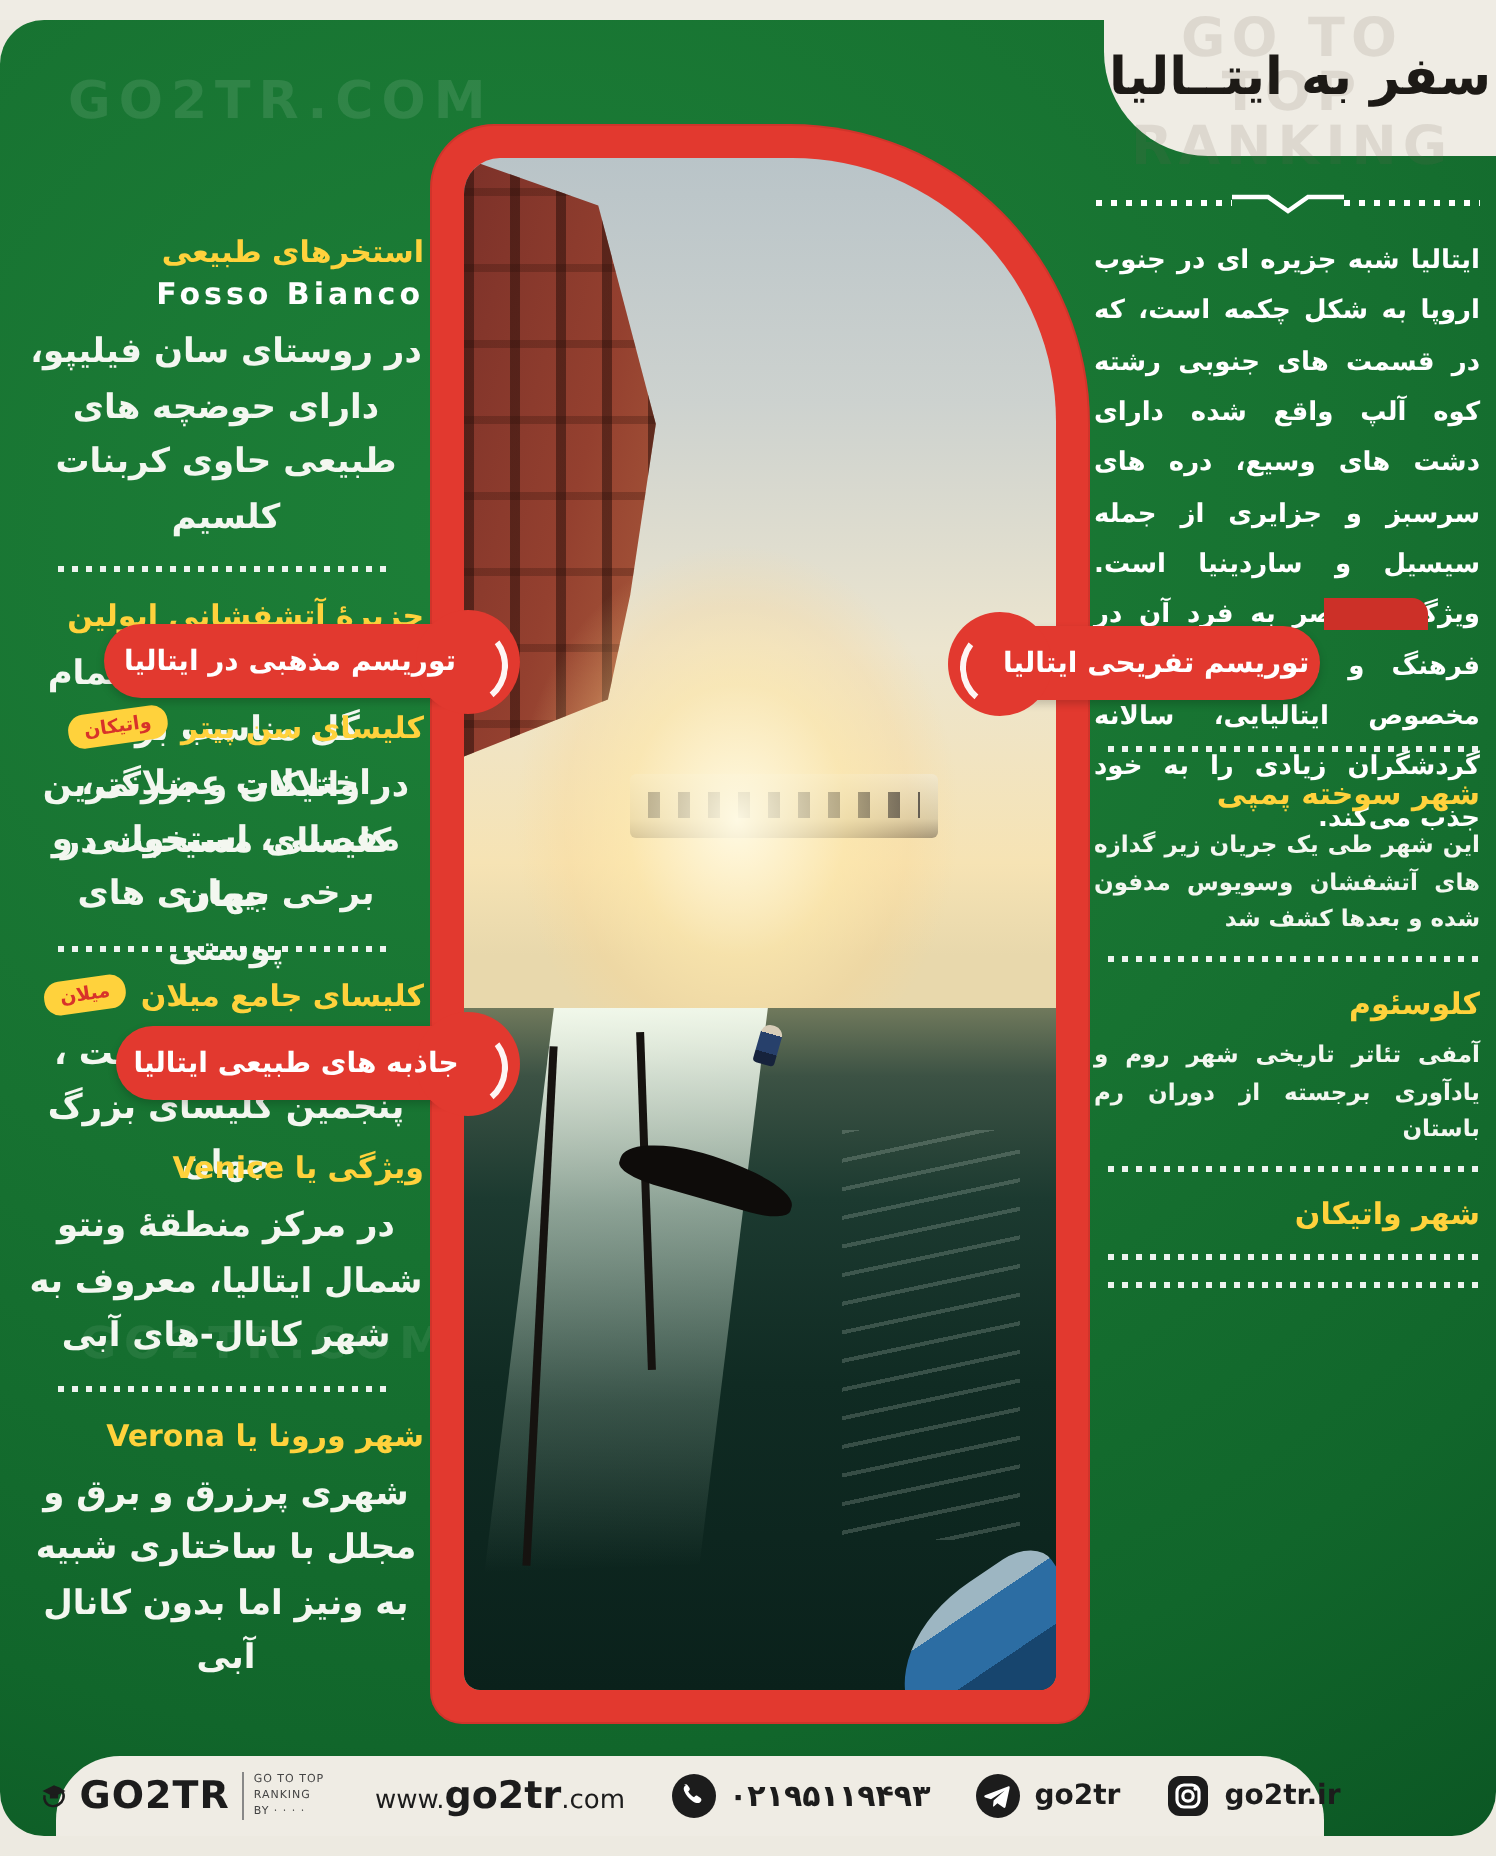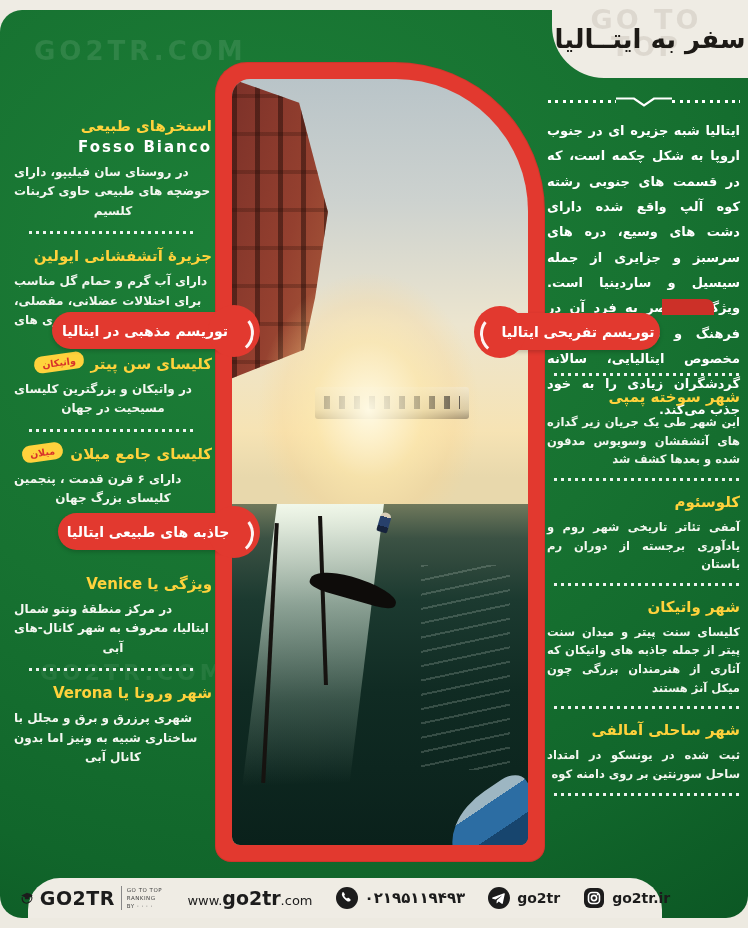--- a/index.html
+++ b/index.html
@@ -214,6 +214,7 @@
   <div class="title-block">
     <div class="title-watermark">
       <span>GO TO TOP</span>
+      <span>RANKING</span>
     </div>
     <h1 class="title">سفر به ایتــالیا</h1>
   </div>

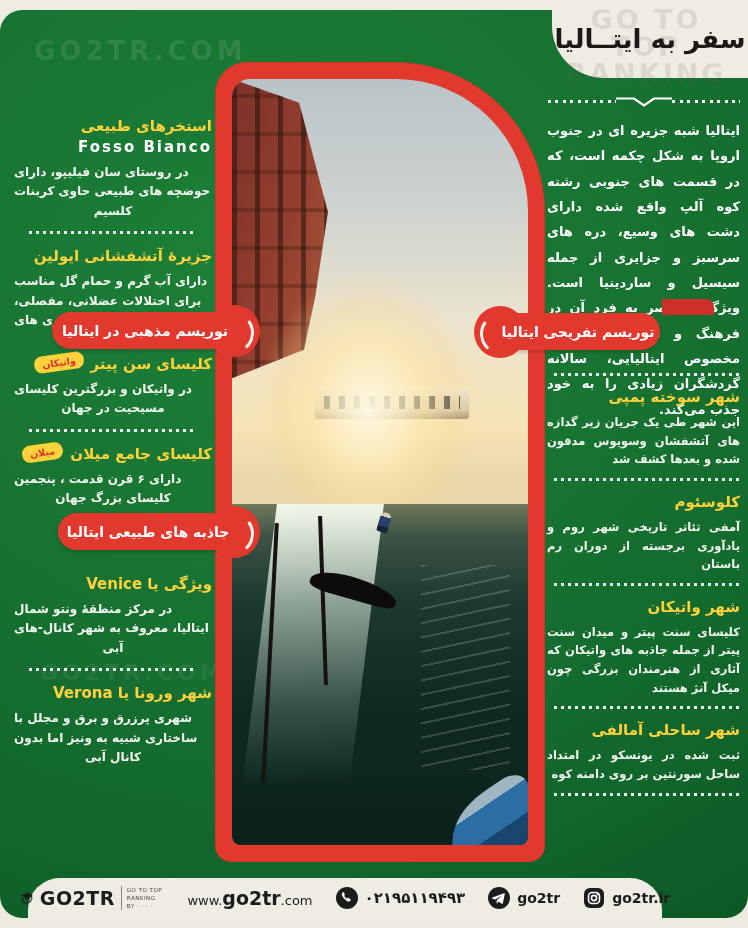--- a/index.html
+++ b/index.html
@@ -158,7 +158,7 @@
     margin:0;font-size:11.5px;font-weight:bold;line-height:1.62;
     text-align:justify;text-align-last:right;color:#f3f7f0;
   }
-  .group .item p{text-align-last:center;text-align:left;font-size:12px;}
+  .group .item p{text-align-last:center;text-align:center;font-size:17px;}
   .sep{
     height:3px;background-image:repeating-linear-gradient(90deg,rgba(255,255,255,.92) 0 3px,transparent 3px 7px);
     margin:10px auto 12px;width:168px;

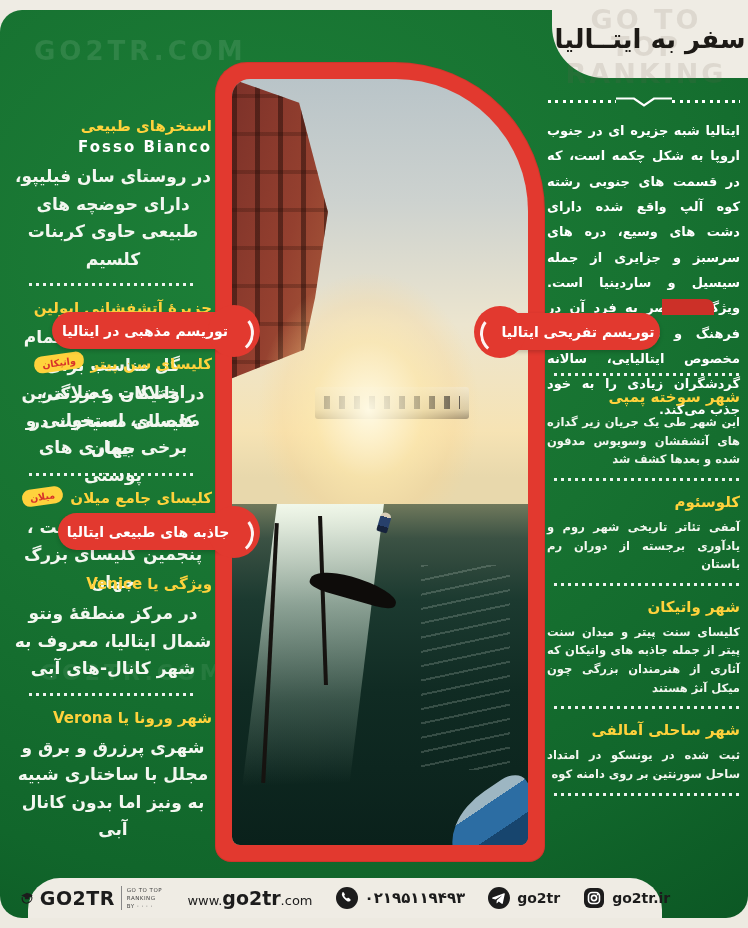--- a/index.html
+++ b/index.html
@@ -293,7 +293,6 @@
     <div class="sep"></div>
     <div class="item">
       <h3>شهر واتیکان</h3>
-      <p>کلیسای سنت پیتر و میدان سنت پیتر از جمله جاذبه های واتیکان که آثاری از هنرمندان بزرگی چون میکل آنژ هستند</p>
     </div>
     <div class="sep"></div>
     <div class="item">

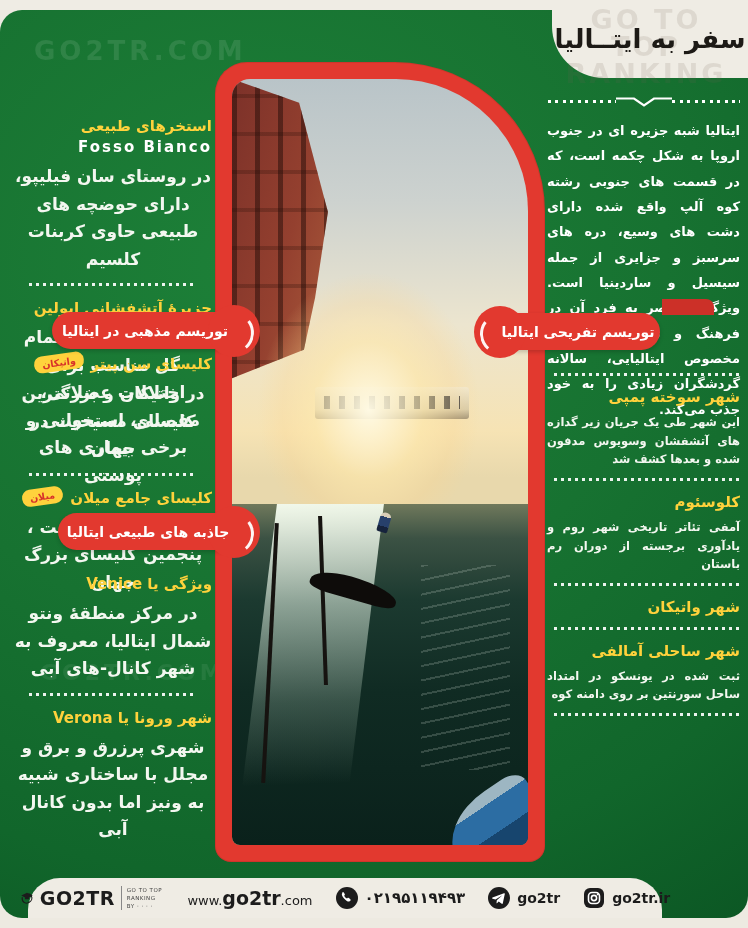--- a/index.html
+++ b/index.html
@@ -295,10 +295,6 @@
       <h3>شهر واتیکان</h3>
     </div>
     <div class="sep"></div>
-    <div class="item">
-      <h3>شهر ساحلی آمالفی</h3>
-      <p>ثبت شده در یونسکو در امتداد ساحل سورنتین بر روی دامنه کوه</p>
-    </div>
     <div class="sep"></div>
   </div>
 

